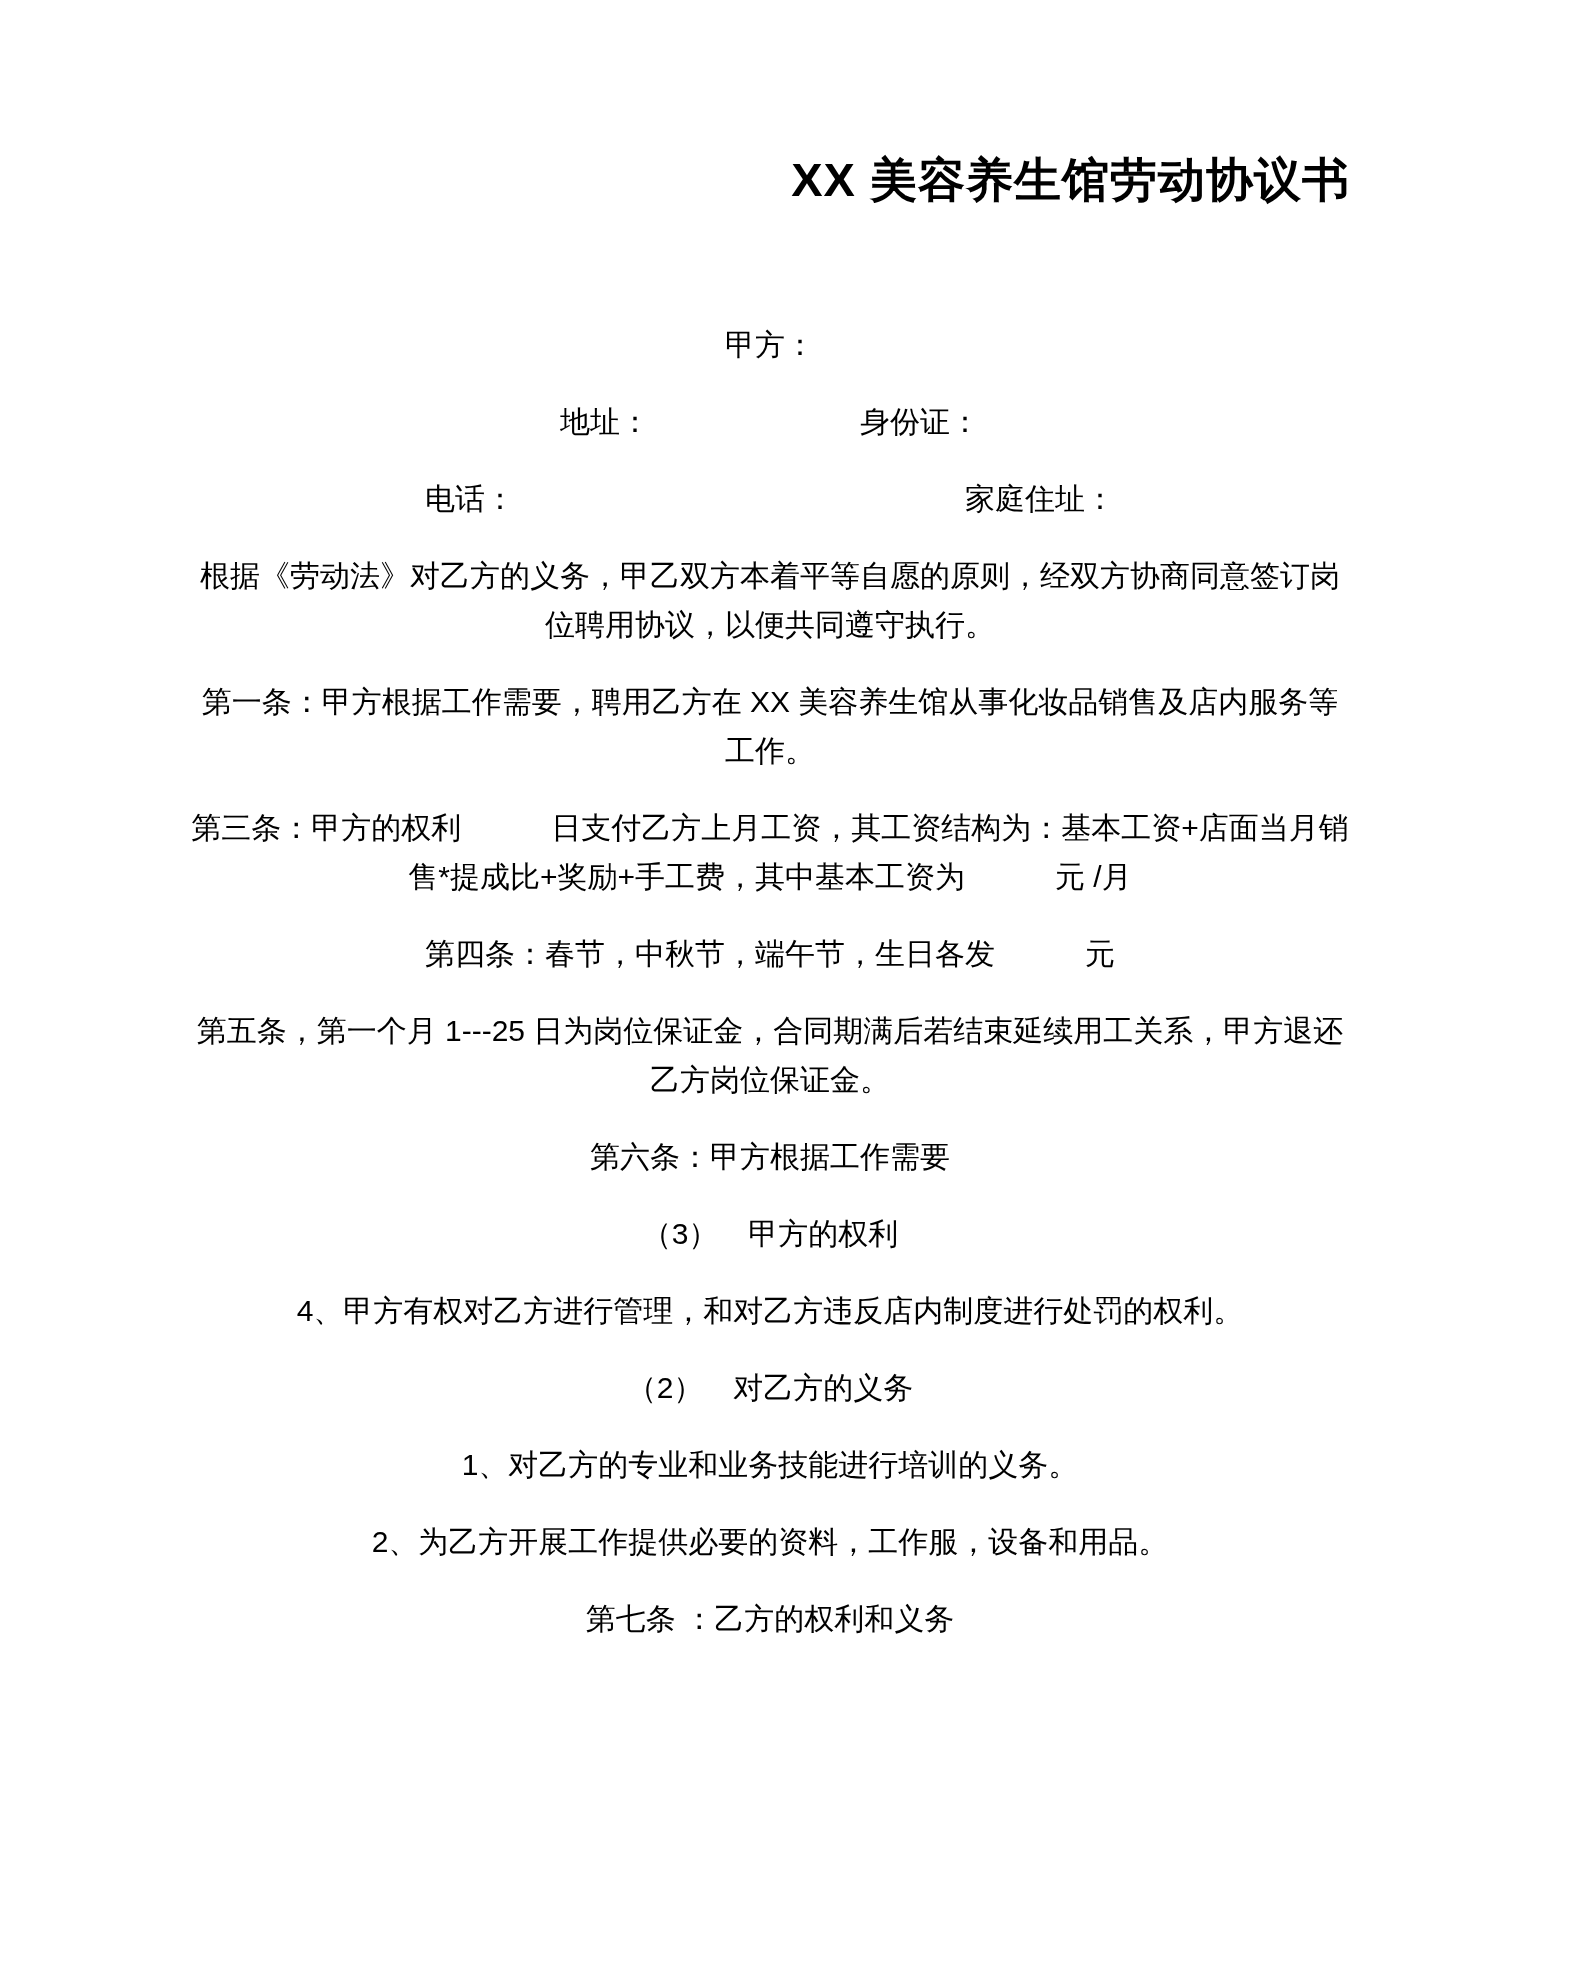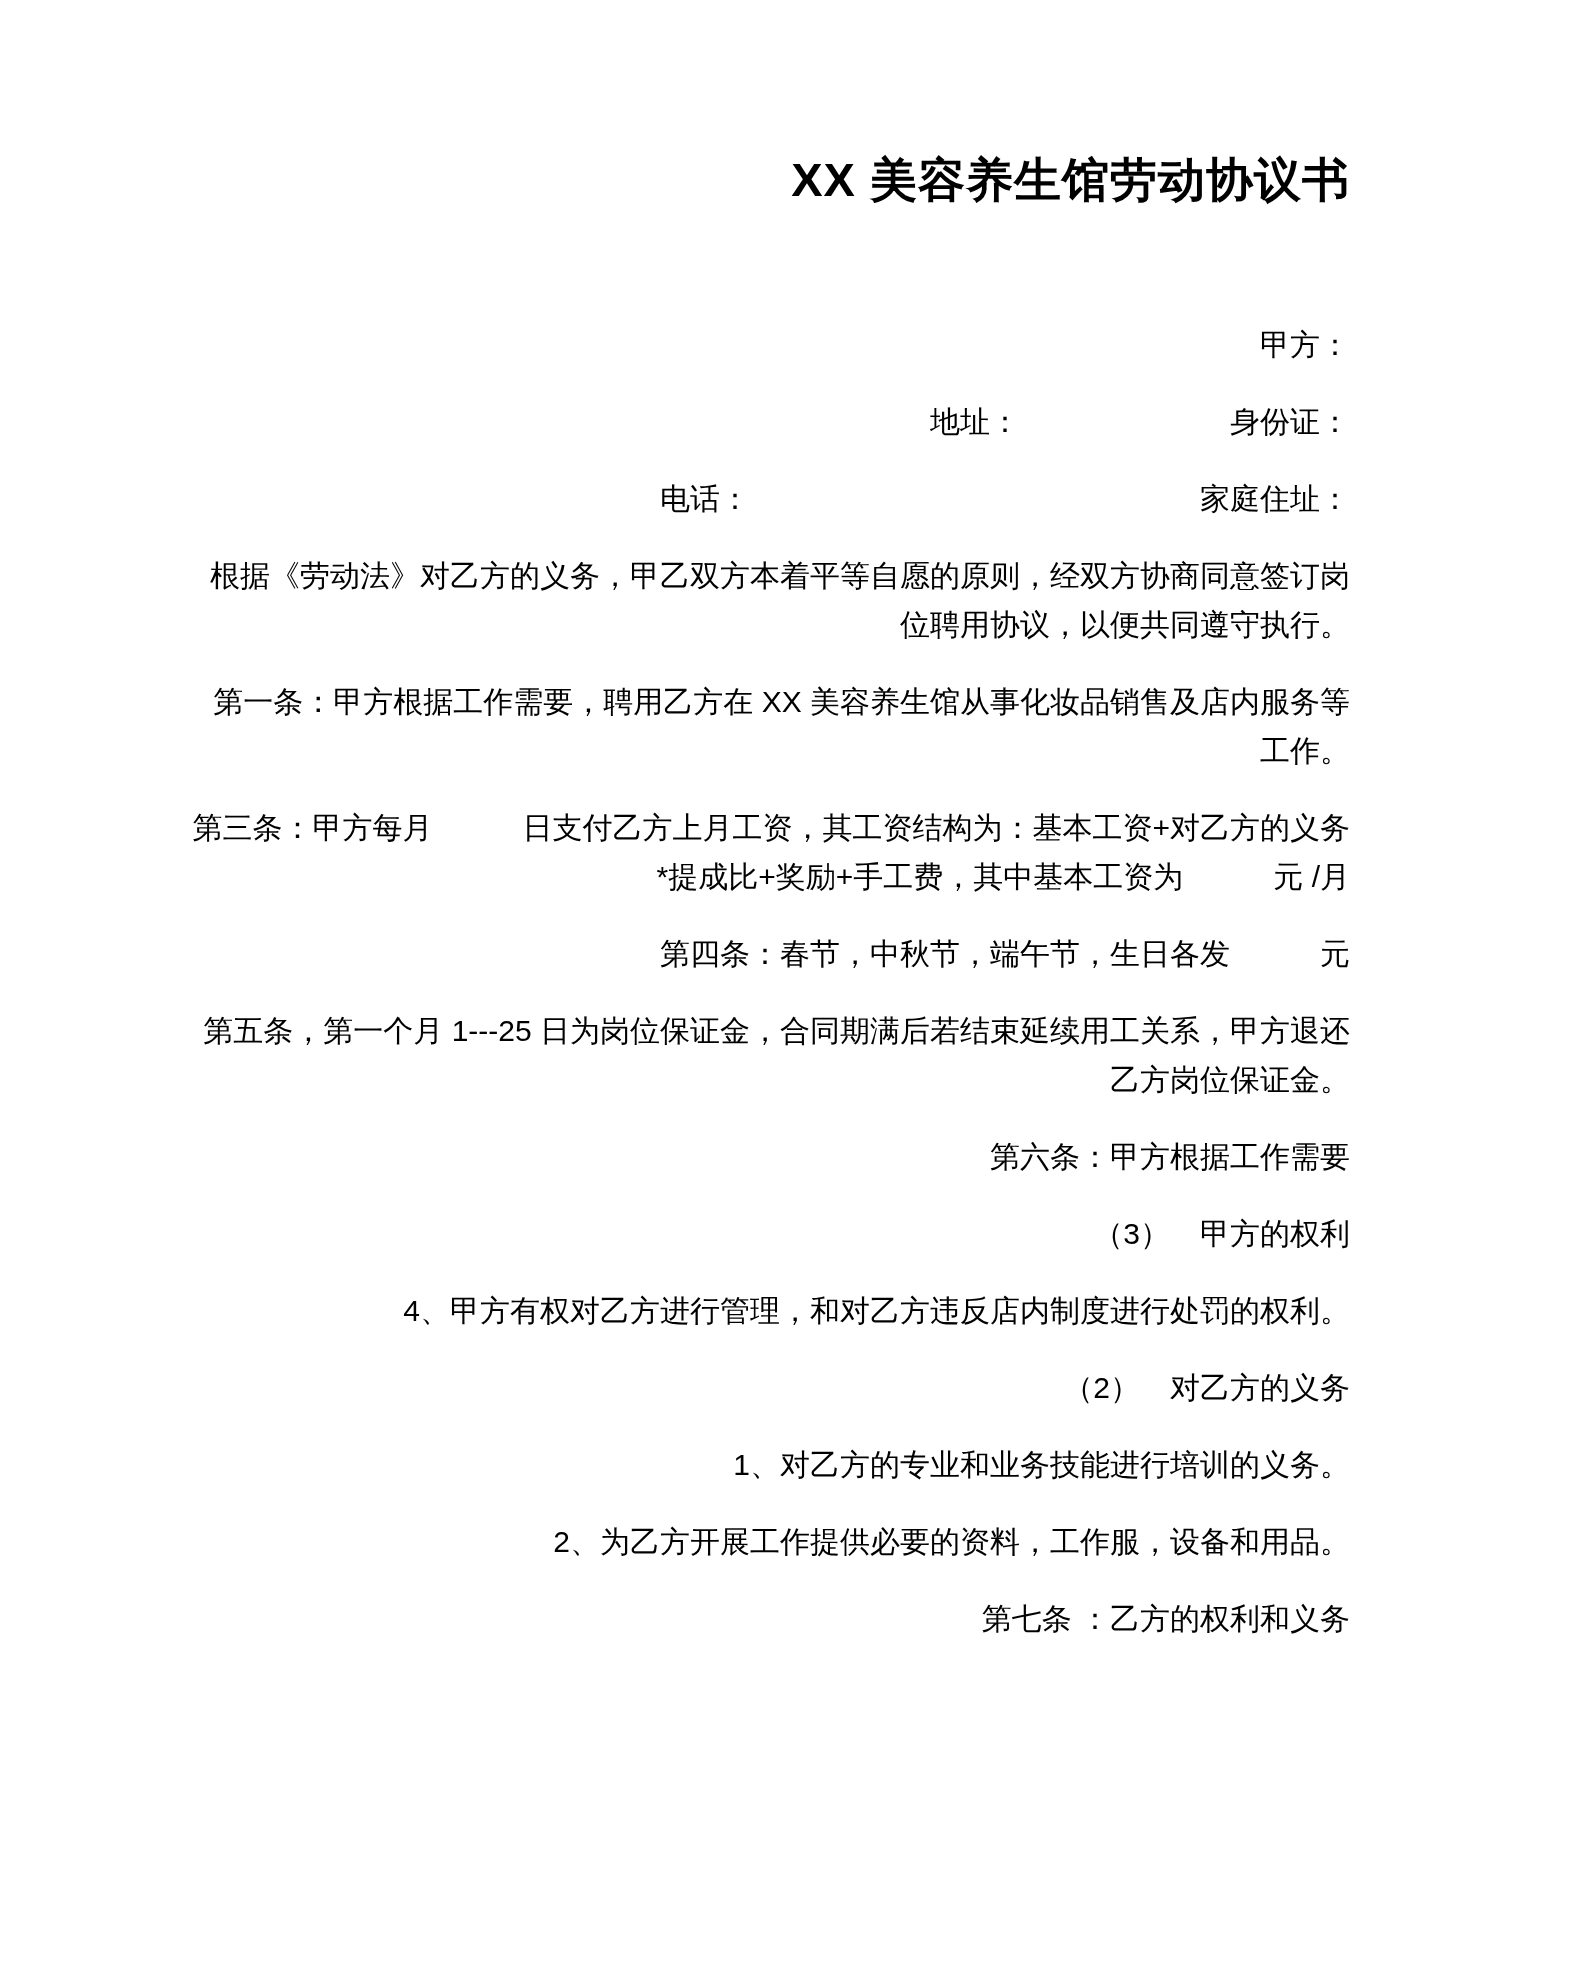--- a/index.html
+++ b/index.html
@@ -37,7 +37,7 @@
     line-height: 49px;
     font-weight: 400;
     color: #000000;
-    text-align: right;
+    text-align: center;
     word-wrap: break-word;
   }
 </style>

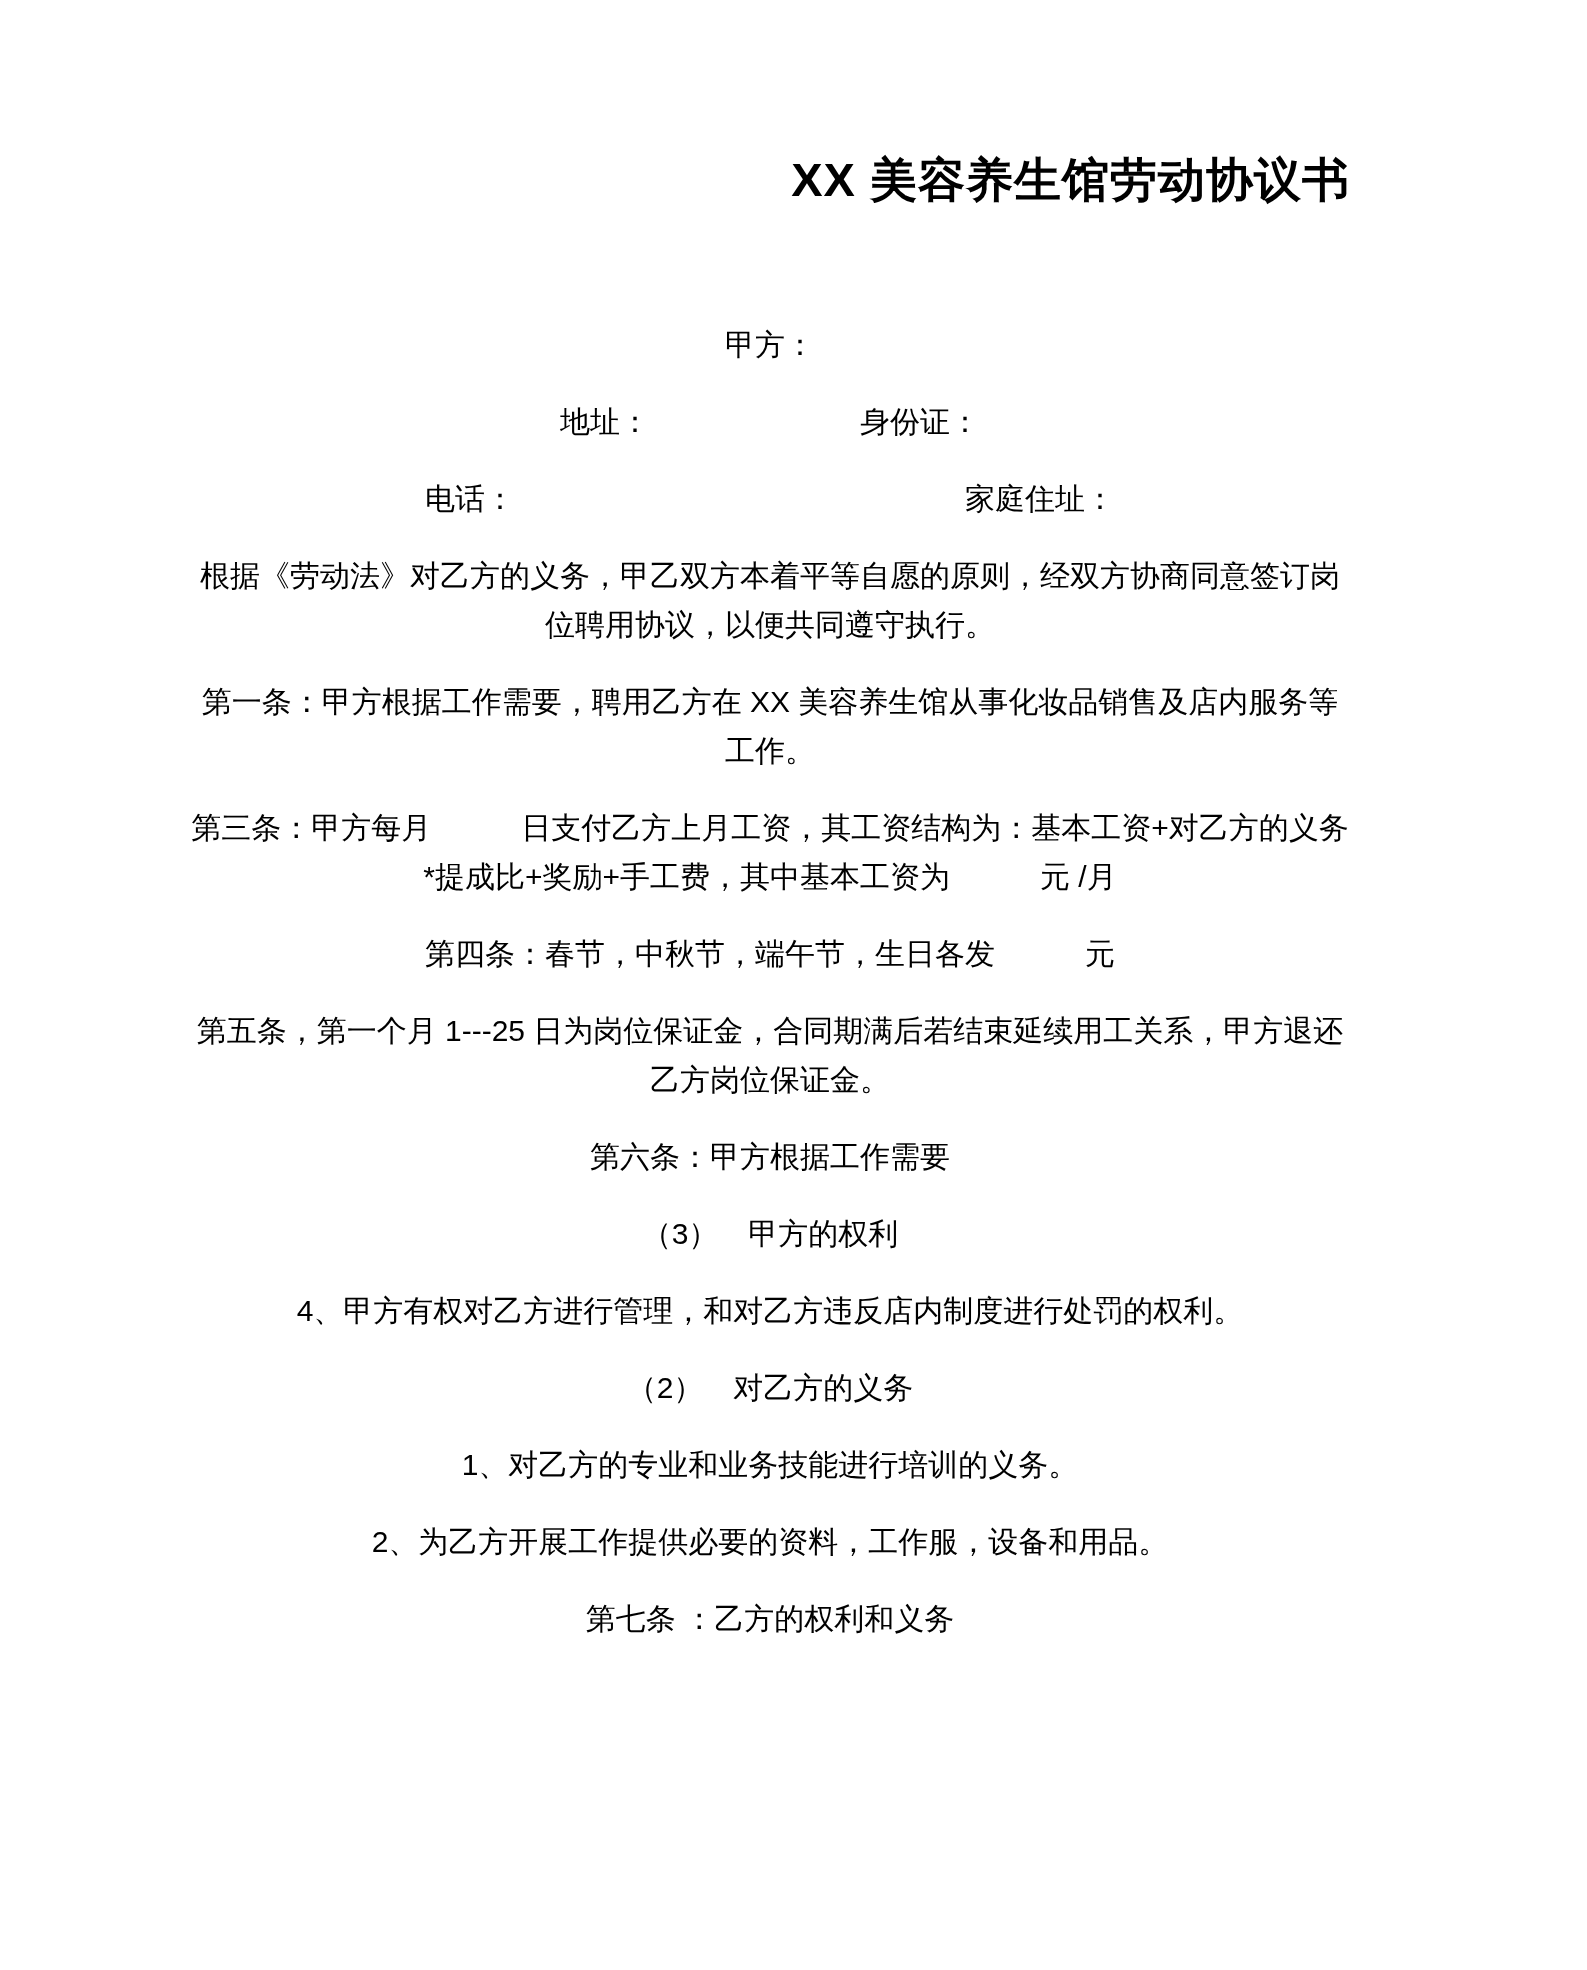--- a/index.html
+++ b/index.html
@@ -53,7 +53,7 @@
     <p class="para">电话：　　　　　　　　　　　　　　　家庭住址：</p>
     <p class="para">根据《劳动法》对乙方的义务，甲乙双方本着平等自愿的原则，经双方协商同意签订岗位聘用协议，以便共同遵守执行。</p>
     <p class="para">第一条：甲方根据工作需要，聘用乙方在 XX 美容养生馆从事化妆品销售及店内服务等工作。</p>
-    <p class="para">第三条：甲方每月　　　日支付乙方上月工资，其工资结构为：基本工资+对乙方的义务*提成比+奖励+手工费，其中基本工资为　　　元 /月</p>
+    <p class="para">第三条：甲方的权利　　　日支付乙方上月工资，其工资结构为：基本工资+店面当月销售*提成比+奖励+手工费，其中基本工资为　　　元 /月</p>
     <p class="para">第四条：春节，中秋节，端午节，生日各发　　　元</p>
     <p class="para">第五条，第一个月 1---25 日为岗位保证金，合同期满后若结束延续用工关系，甲方退还乙方岗位保证金。</p>
     <p class="para">第六条：甲方根据工作需要</p>

